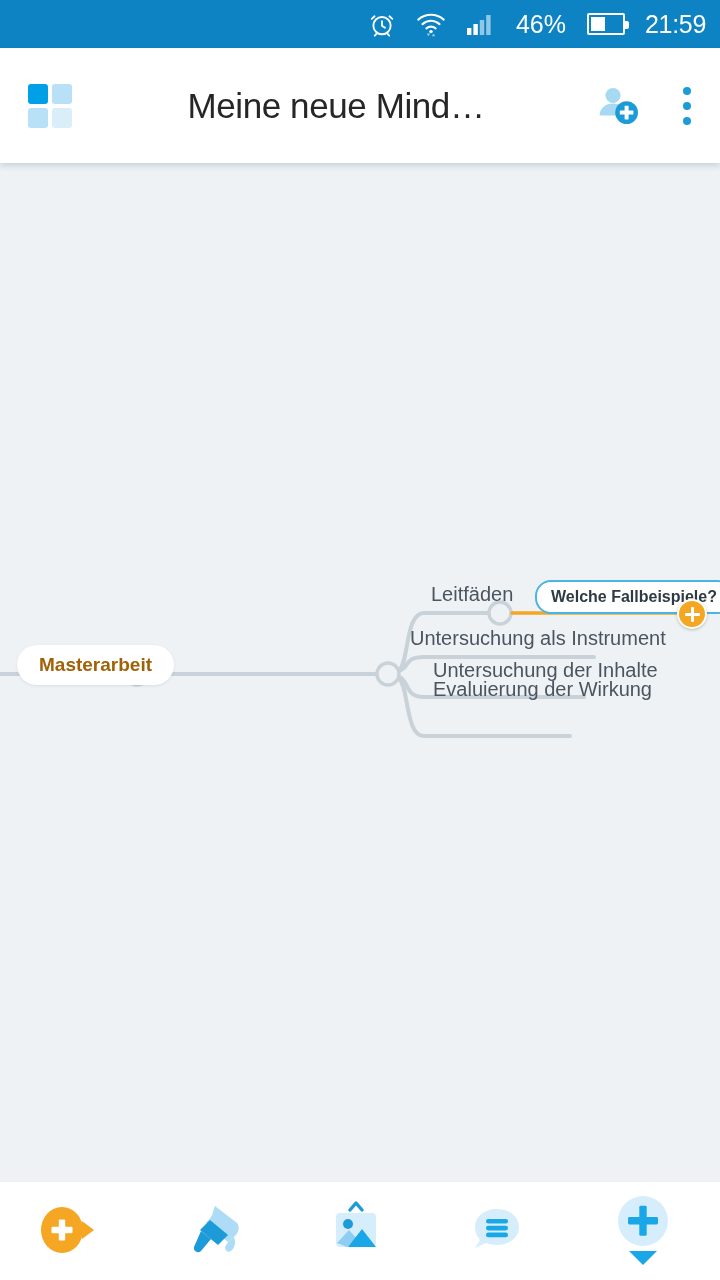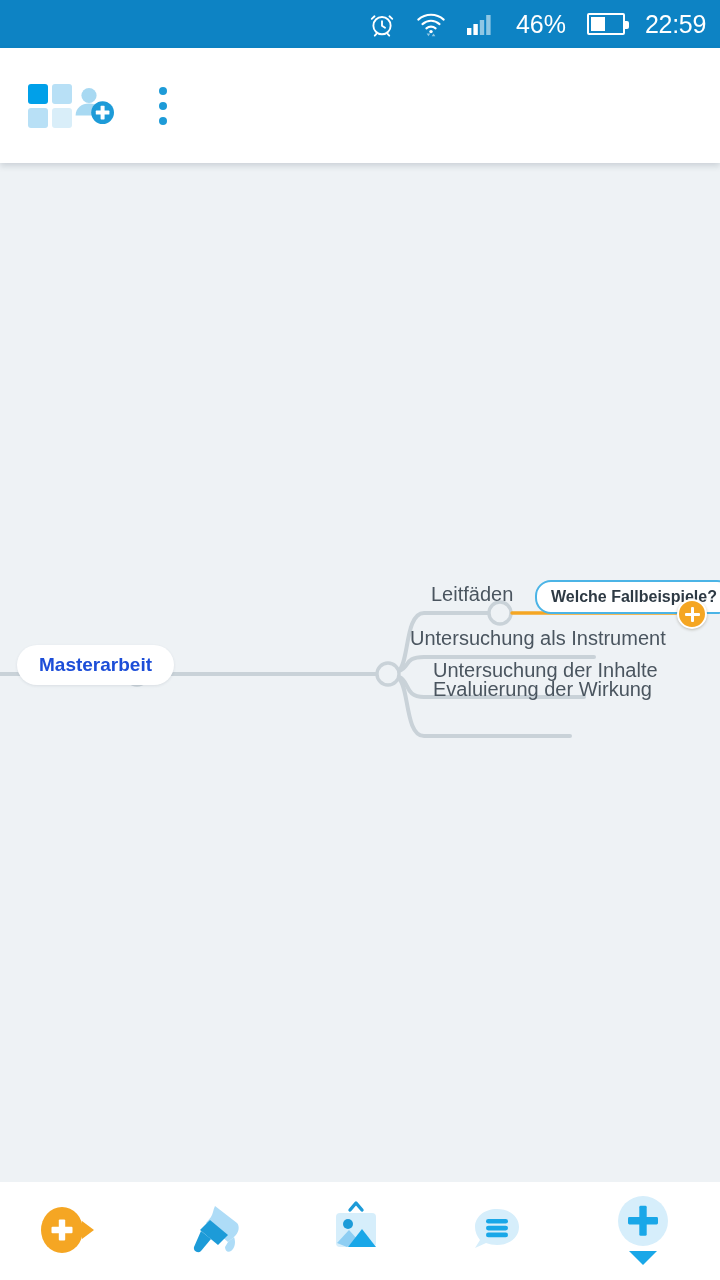--- a/index.html
+++ b/index.html
@@ -282,7 +282,7 @@
         <span class="battery-fill"></span>
       </span>
 
-      <span class="status-text">22:59</span>
+      <span class="status-text">21:59</span>
     </div>
   </div>
 

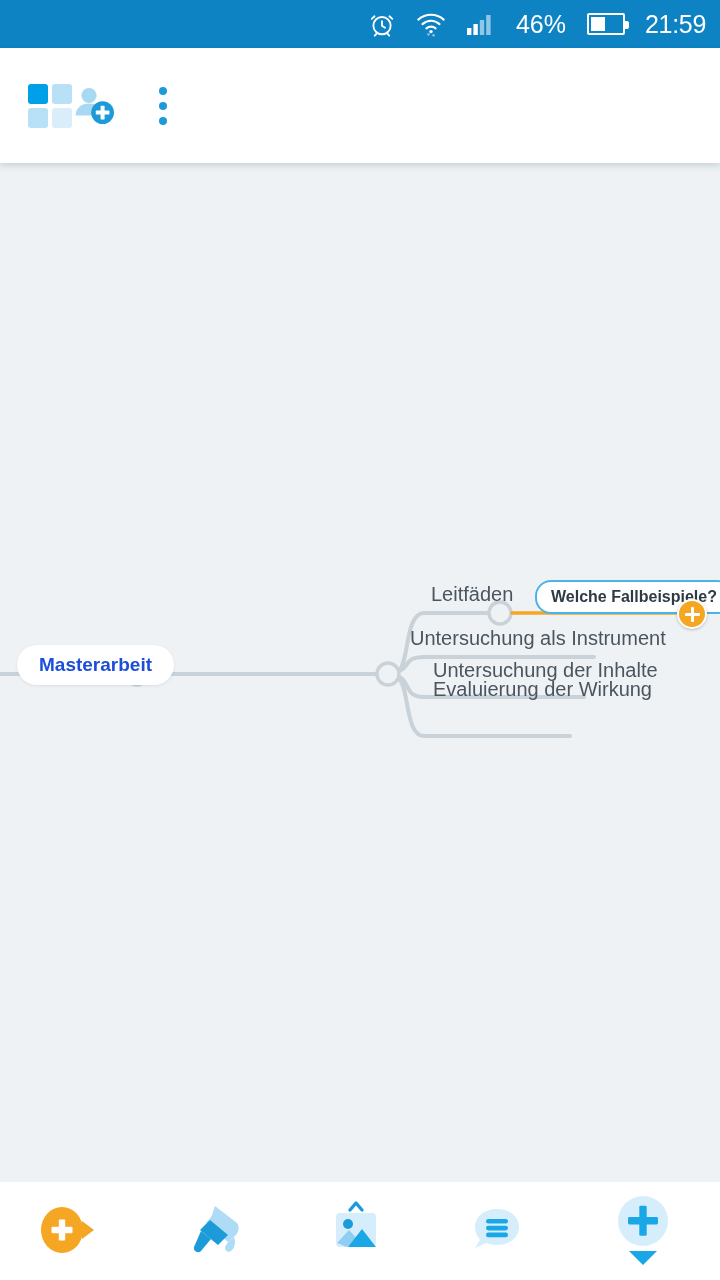--- a/index.html
+++ b/index.html
@@ -295,6 +295,7 @@
       <span class="logo-cell lc4"></span>
     </div>
 
+    <div class="header-title">Meine neue Mind…</div>
 
     <div class="header-actions">
 

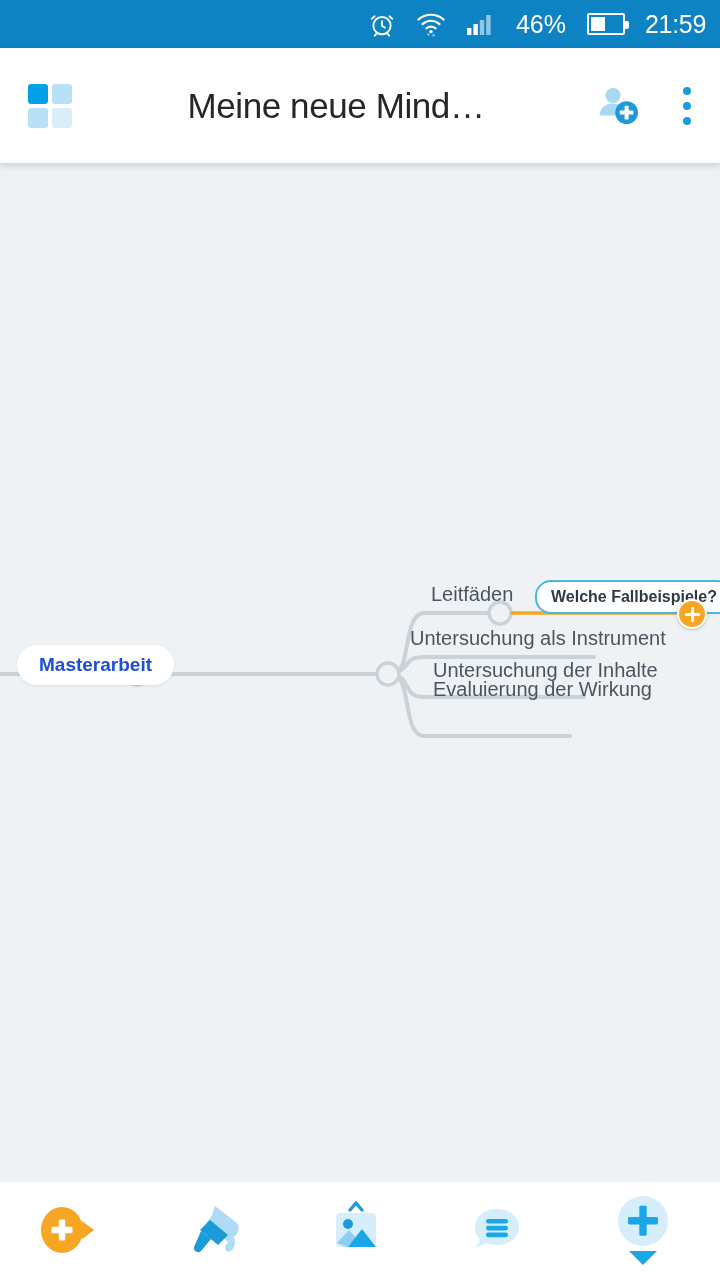--- a/index.html
+++ b/index.html
@@ -171,7 +171,7 @@
     padding: 9px 22px;
     font-size: 19px;
     font-weight: bold;
-    color: #1d4ed8;
+    color: #a16207;
     box-shadow: 0 1px 3px rgba(40,60,80,0.10);
   }
   .node-child {

